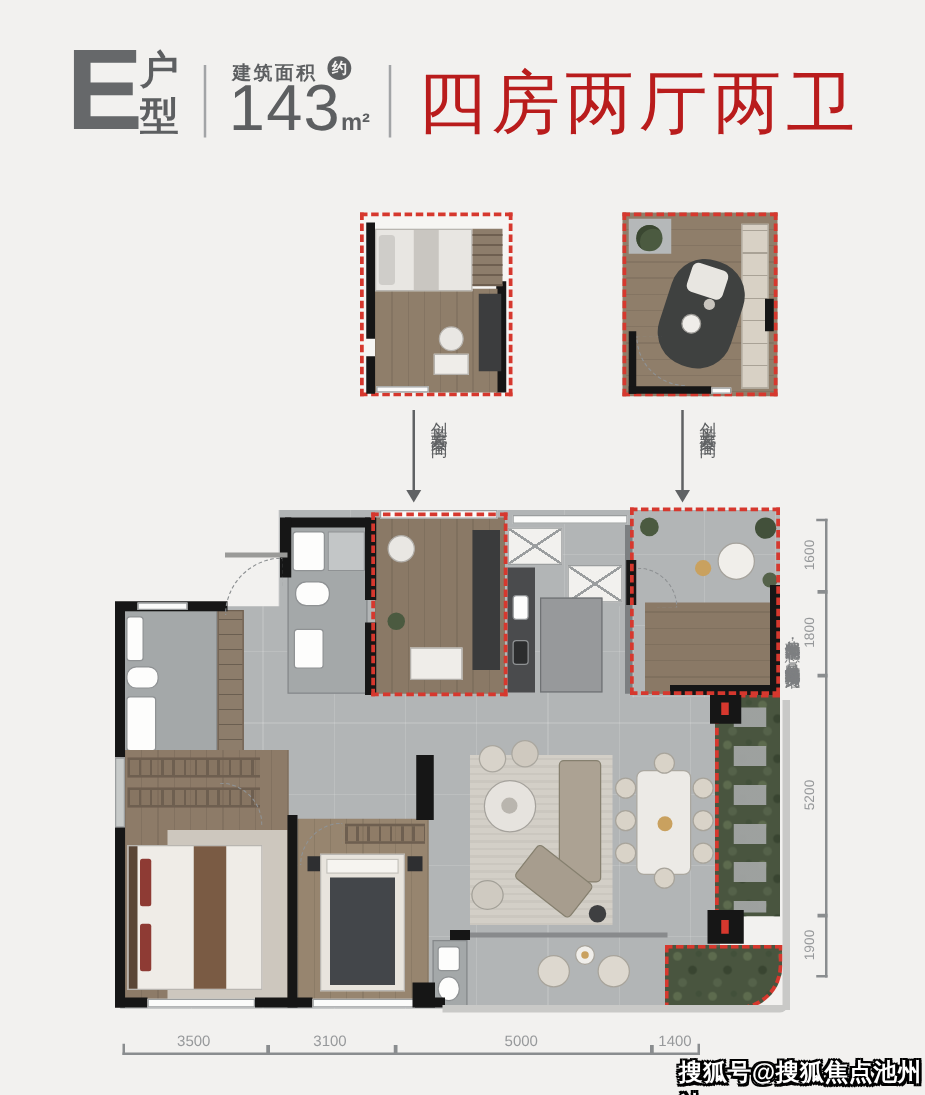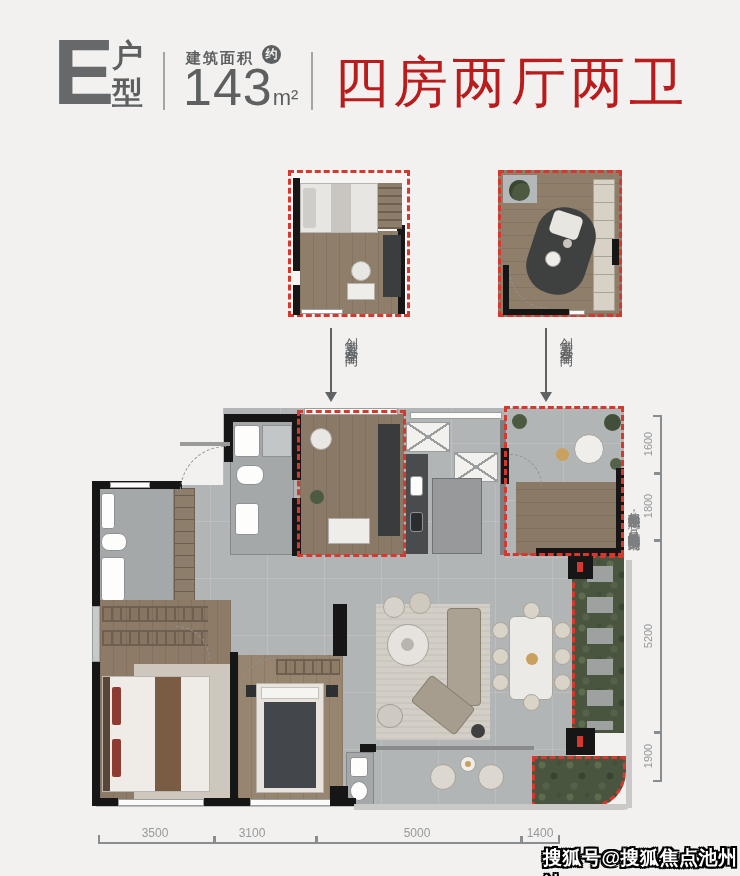--- a/index.html
+++ b/index.html
@@ -64,7 +64,7 @@
     <div class="abs" style="left:186px;top:49px;font-size:15px;font-weight:700;letter-spacing:2px;color:var(--txt)">建筑面积</div>
     <div class="abs circ" style="left:262px;top:45px;width:19px;height:19px;background:var(--txt);color:#f4f3f1;font-size:12px;font-weight:700;text-align:center;line-height:19px">约</div>
     <div class="abs" style="left:183px;top:57px;color:var(--txt)">
-      <span style="font-size:52px;font-weight:500;letter-spacing:1px">143</span><span style="font-size:22px;font-weight:400">m²</span>
+      <span style="font-size:52px;font-weight:500;letter-spacing:1px">143</span><span style="font-size:19px;font-weight:700">m²</span>
     </div>
     <div class="abs" style="left:311px;top:52px;width:2px;height:58px;background:#a2a4a6"></div>
 

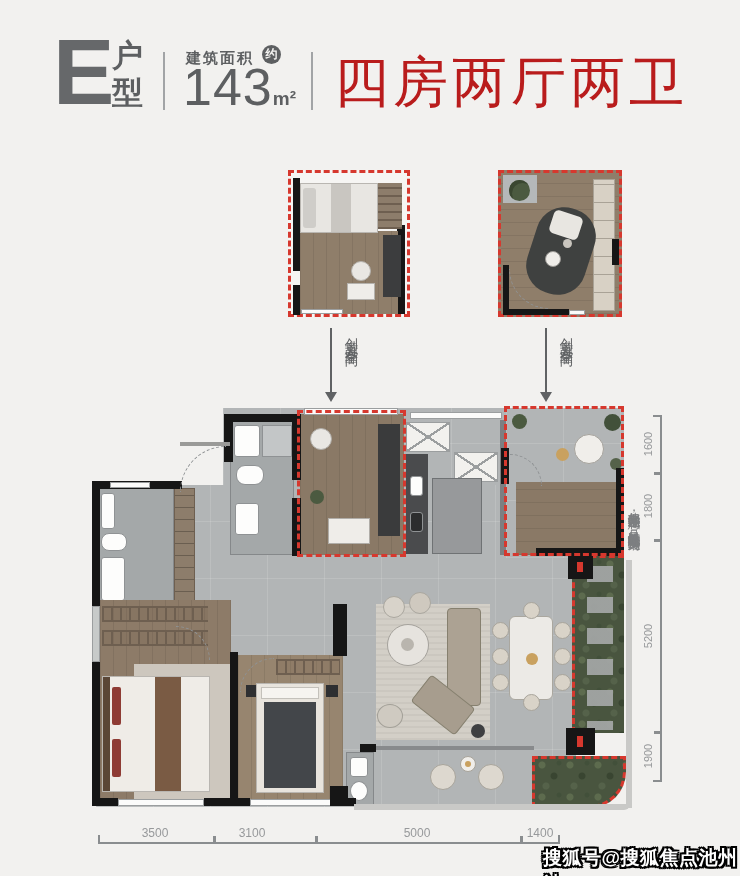--- a/index.html
+++ b/index.html
@@ -297,7 +297,7 @@
     <div class="abs dimline" style="left:520px;top:836px;width:3px;height:8px"></div>
     <div class="abs dimline" style="left:558px;top:835px;width:2px;height:9px"></div>
     <div class="abs dimlabel" style="left:155px;top:826px;transform:translateX(-50%);font-size:12px">3500</div>
-    <div class="abs dimlabel" style="left:252px;top:826px;transform:translateX(-50%);font-size:12px">3100</div>
+    <div class="abs dimlabel" style="left:264px;top:826px;transform:translateX(-50%);font-size:12px">3100</div>
     <div class="abs dimlabel" style="left:417px;top:826px;transform:translateX(-50%);font-size:12px">5000</div>
     <div class="abs dimlabel" style="left:540px;top:826px;transform:translateX(-50%);font-size:12px">1400</div>
   </div>

